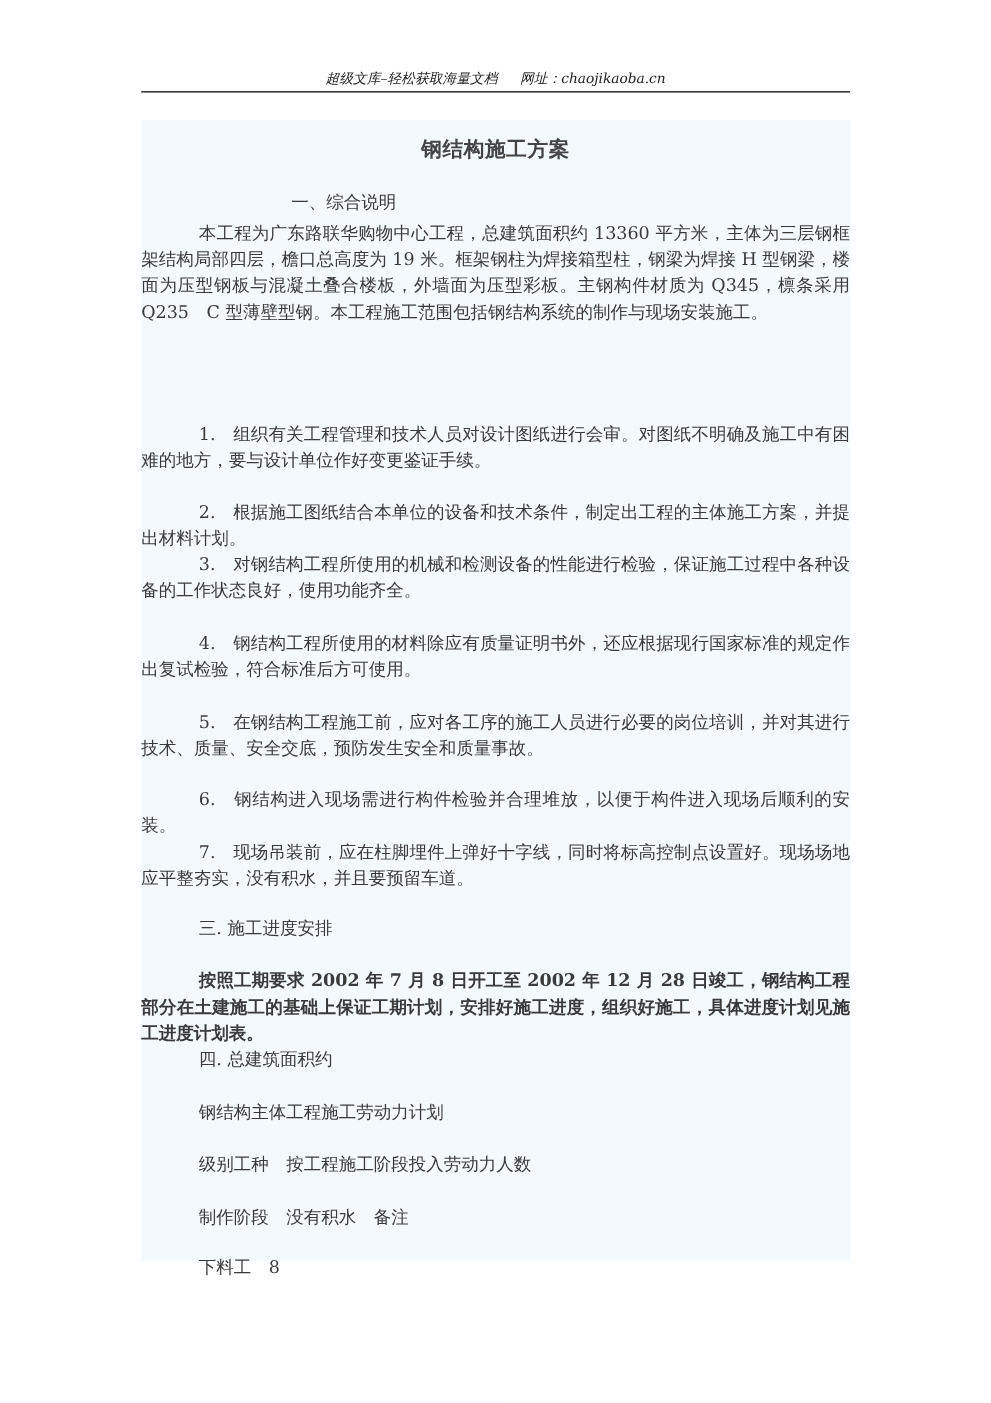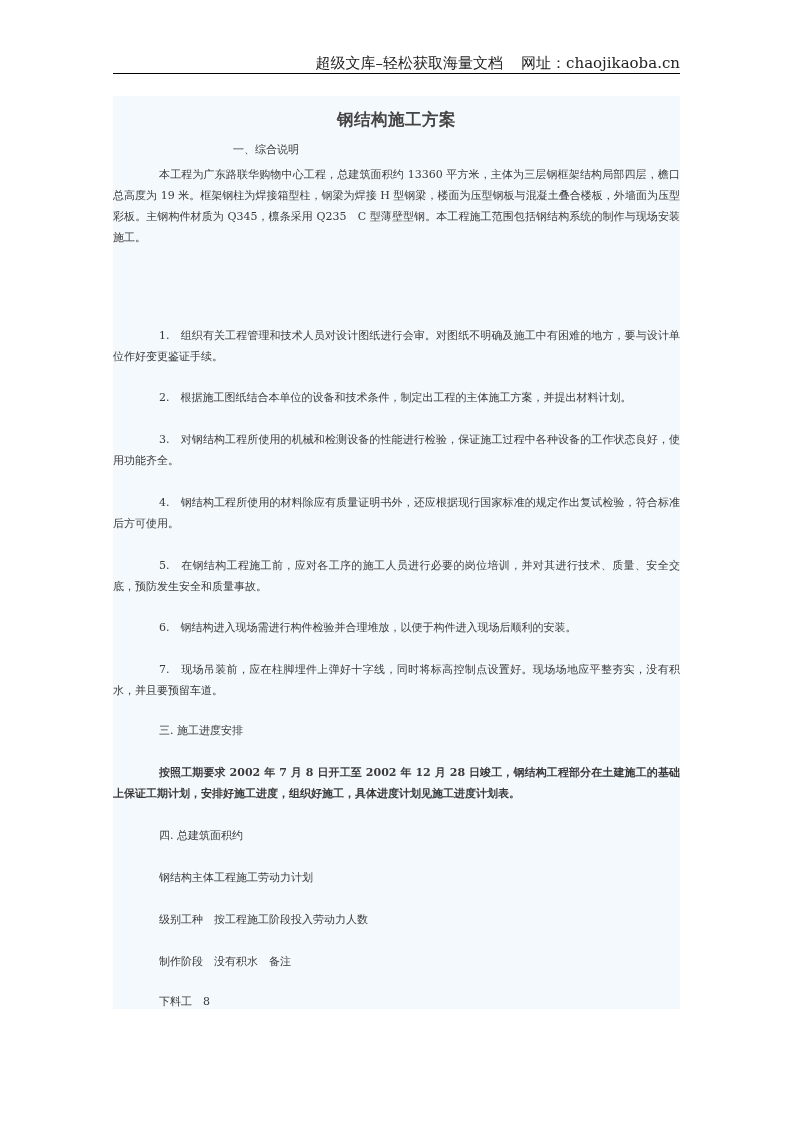--- a/index.html
+++ b/index.html
@@ -11,8 +11,9 @@
     .page-header {
       position: absolute; left: 113px; top: 56px; width: 567px; height: 17px;
       border-bottom: 1.5px solid #000000;
-      text-align: right; font-size: 15px; color: #222222; line-height: 14px;
+      text-align: center; font-size: 11px; color: #222222; line-height: 14px;
       white-space: nowrap;
+      font-style: italic;
     }
     .page-header .url-label { margin-left: 18px; }
     .content-box {

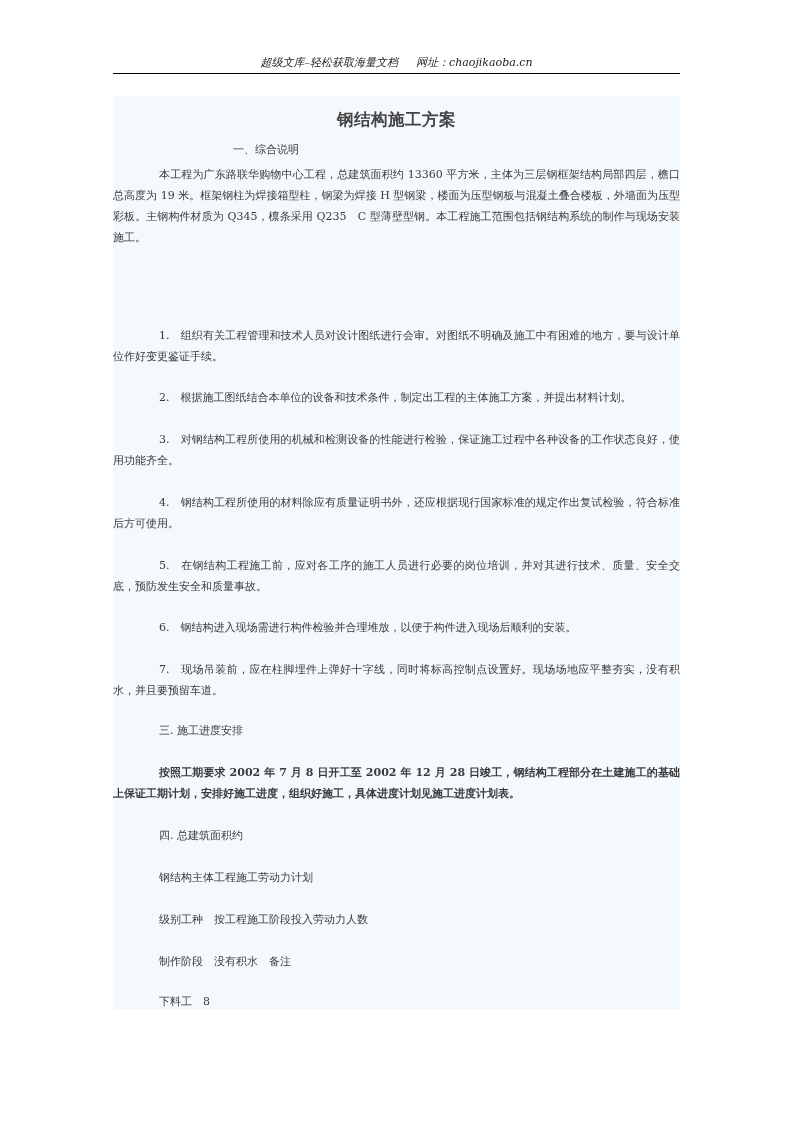--- a/index.html
+++ b/index.html
@@ -26,8 +26,9 @@
     }
     .block {
       position: absolute; left: 0; width: 567px;
-      font-size: 11px; line-height: 21px; color: #3a3a3a;
+      font-size: 14px; line-height: 21px; color: #3a3a3a;
       text-align: justify;
+      margin-top: 13px;
     }
     .indent { text-indent: 46px; }
     .h-indent { padding-left: 46px; box-sizing: border-box; }

